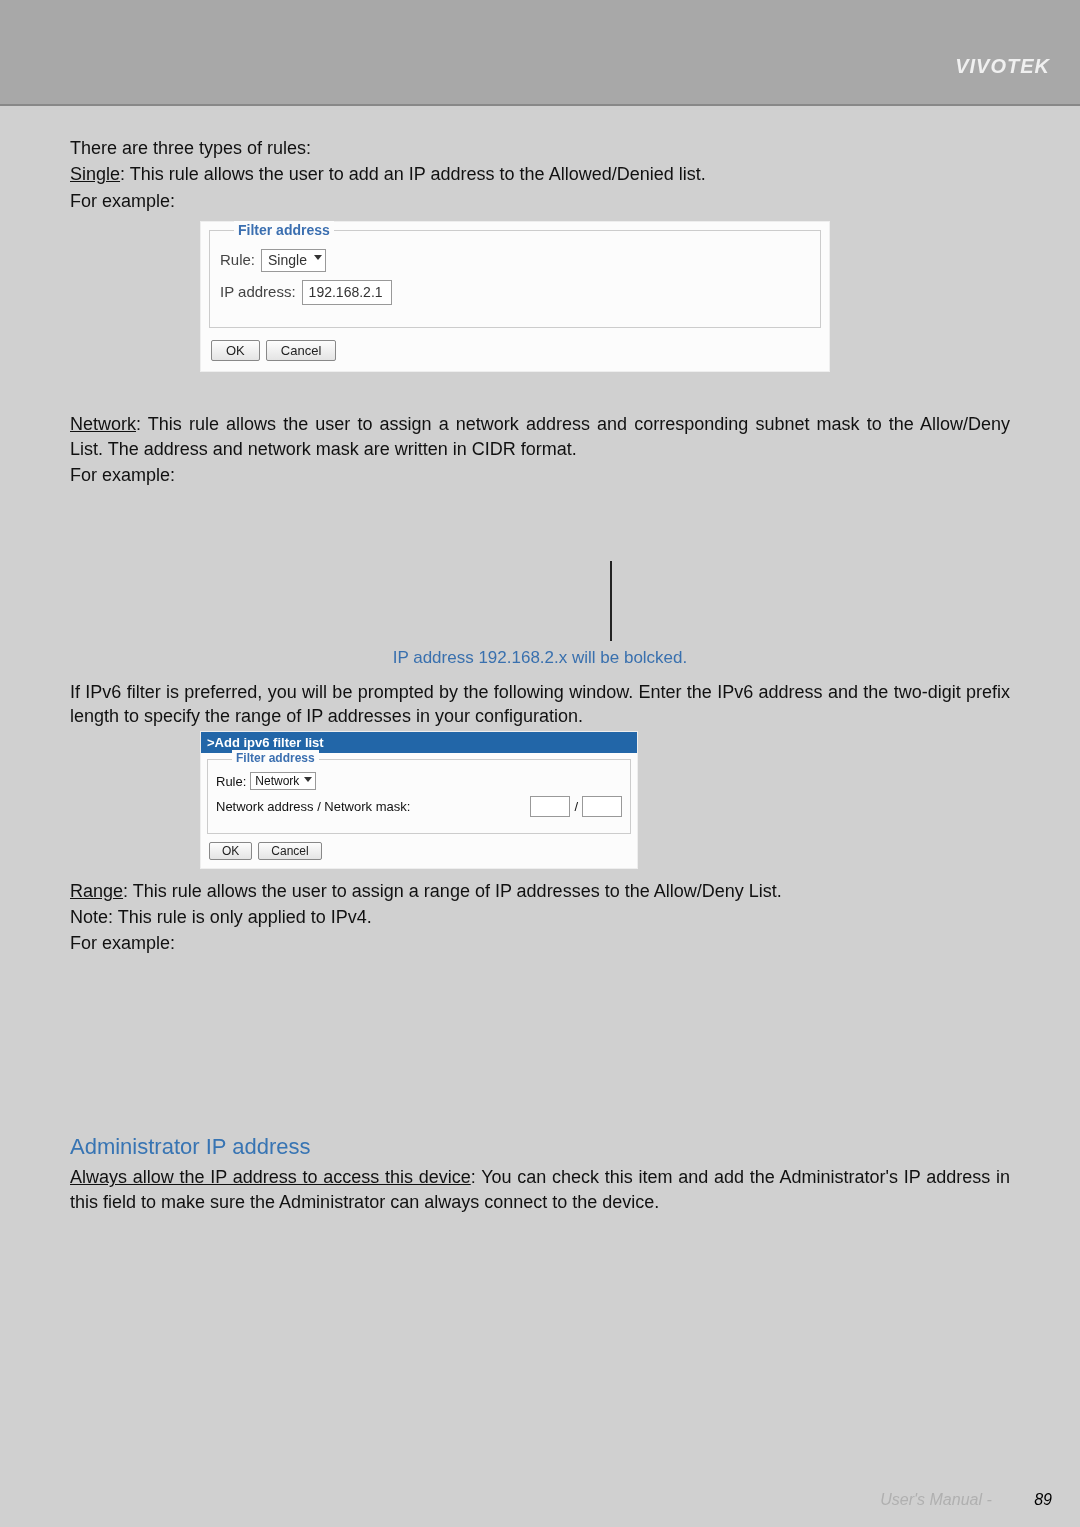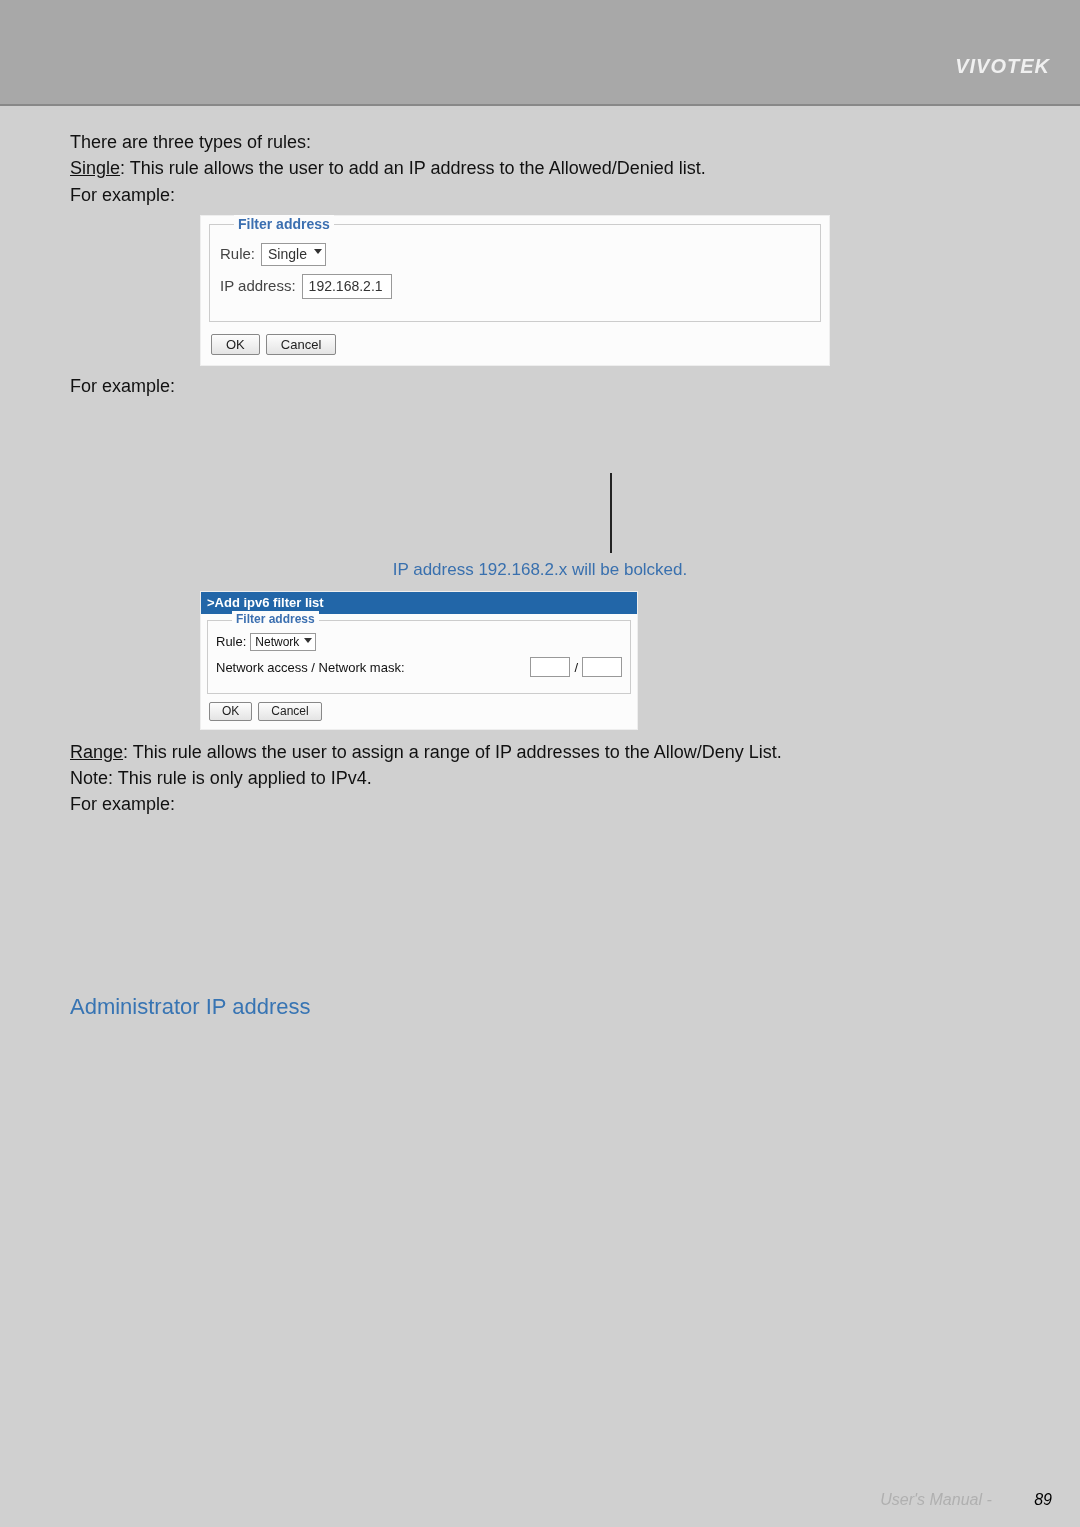--- a/index.html
+++ b/index.html
@@ -31,7 +31,7 @@
     width: 100%;
   }
   .content {
-    padding: 24px 70px 0 70px;
+    padding: 30px 70px 0 70px;
     font-size: 18px;
     color: #111;
     line-height: 1.35;

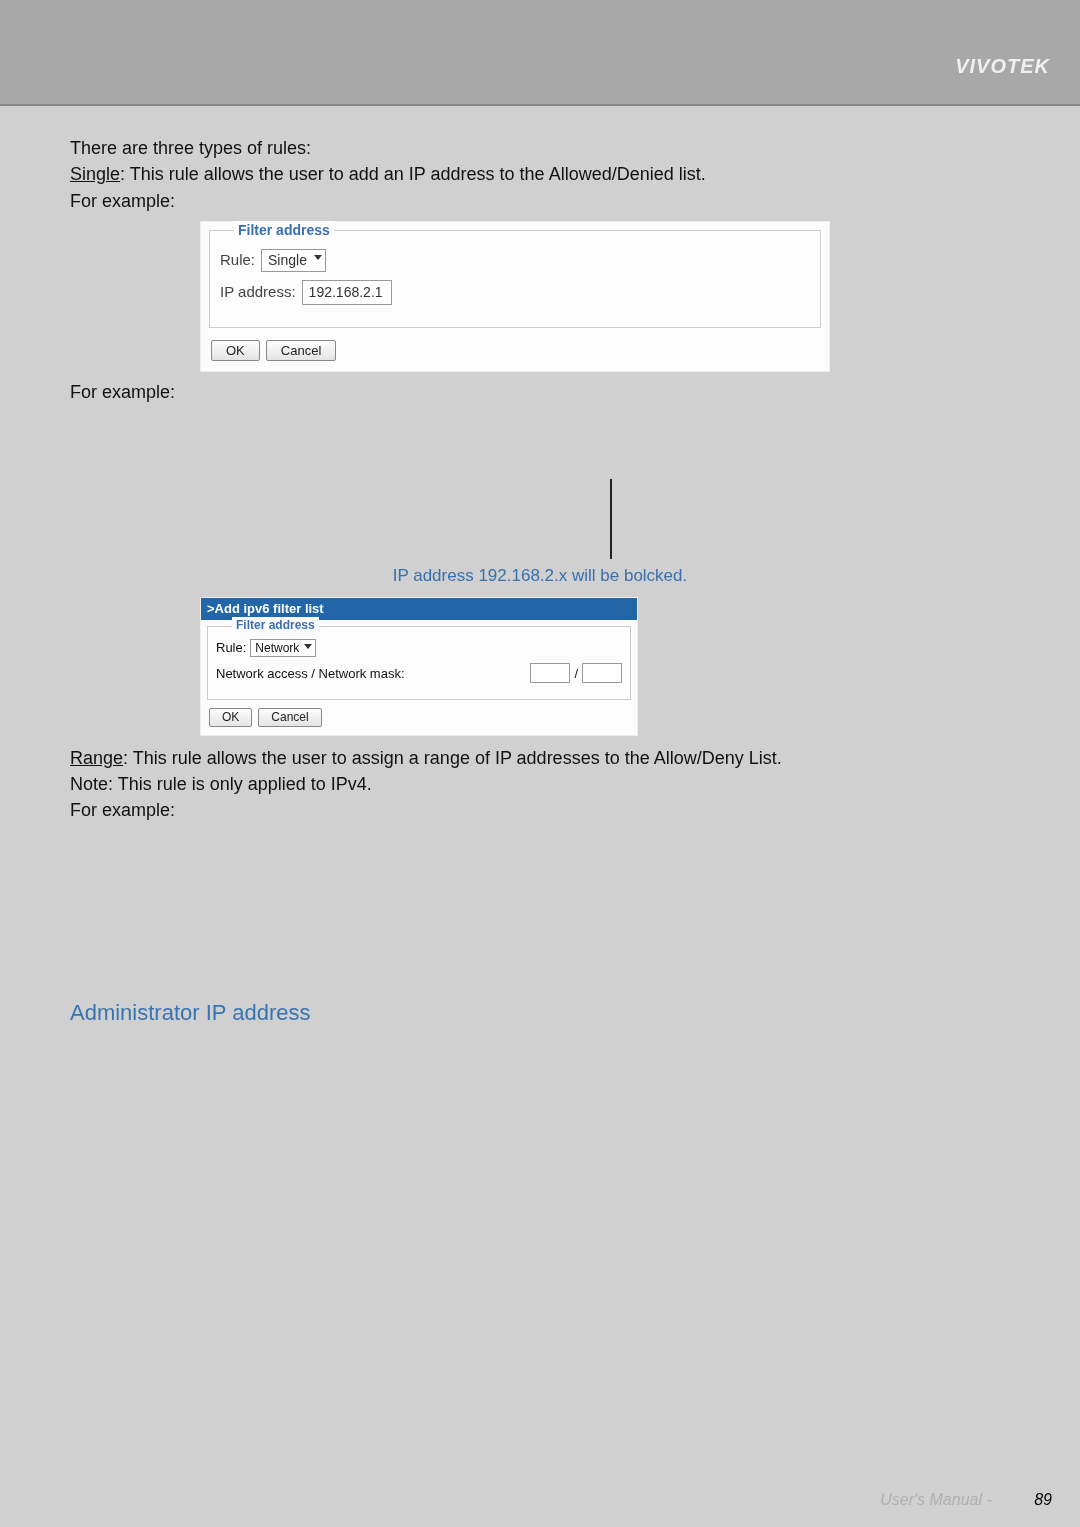--- a/index.html
+++ b/index.html
@@ -188,6 +188,9 @@
     </div>
   </div>
 
+  <p class="para justify" style="margin-top:40px;">
+    <span class="under">Network</span><span>: This rule allows the user to assign a network address and corresponding subnet mask to the Allow/Deny List. The address and network mask are written in CIDR format.</span>
+  </p>
   <p class="para">For example:</p>
 
   <div class="spacer-img">

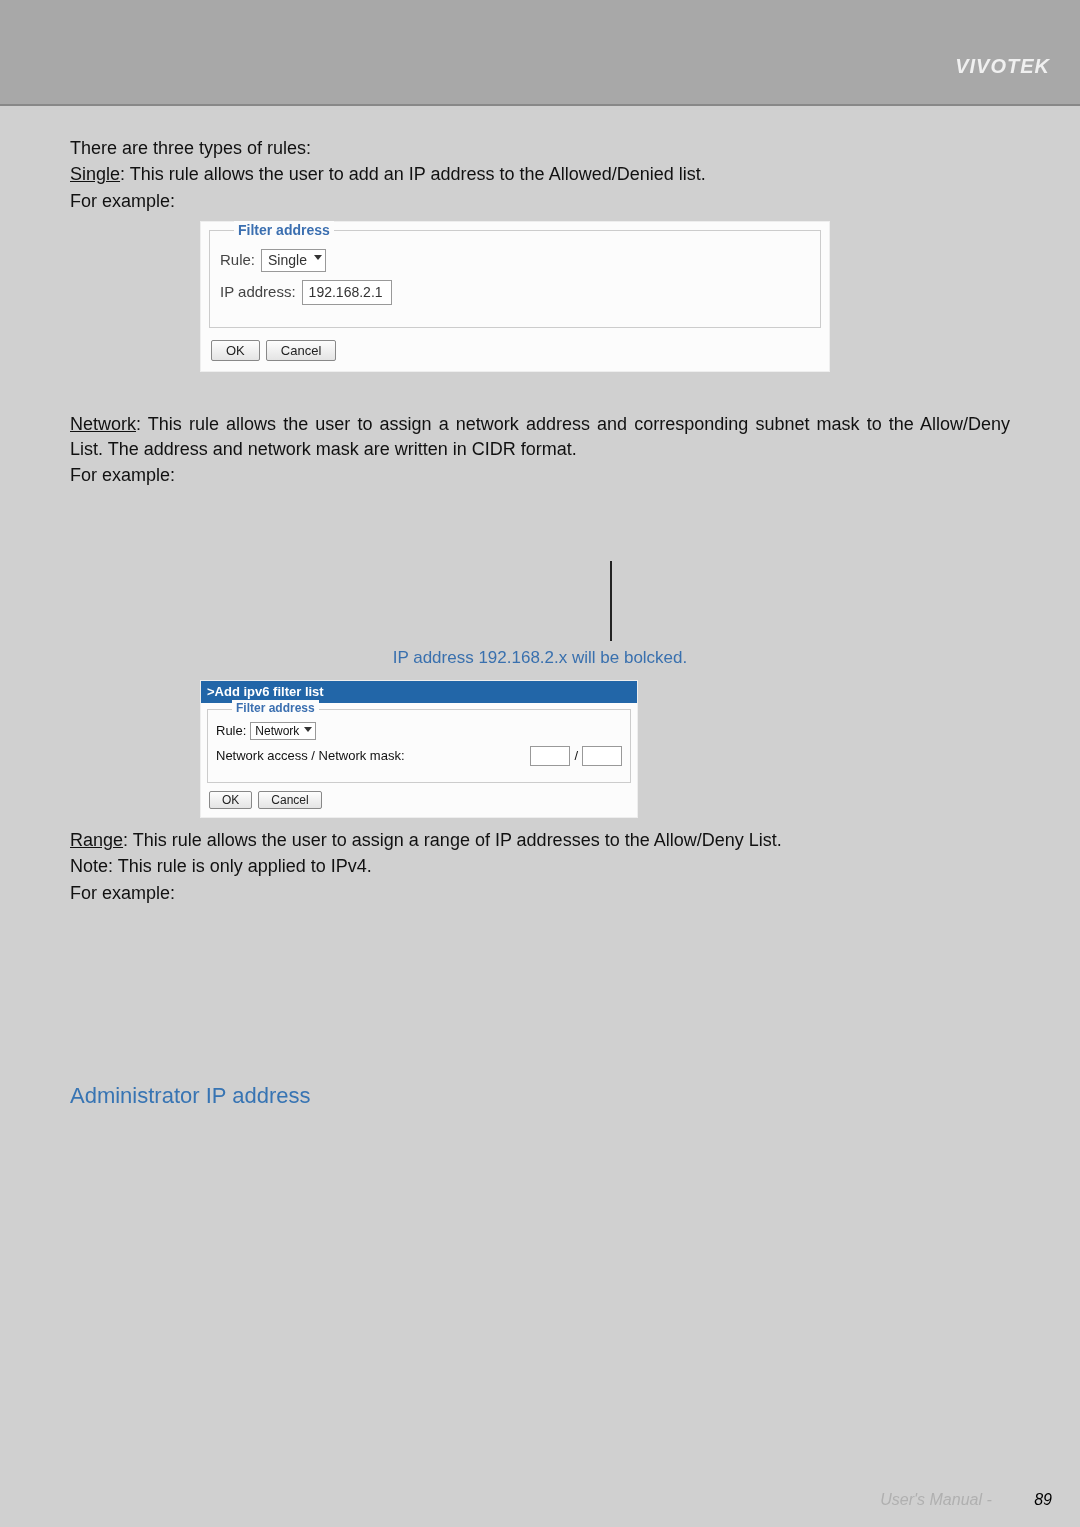--- a/index.html
+++ b/index.html
@@ -198,6 +198,7 @@
   </div>
   <div class="caption-blue">IP address 192.168.2.x will be bolcked.</div>
 
+  <p class="para justify">If IPv6 filter is preferred, you will be prompted by the following window. Enter the IPv6 address and the two-digit prefix length to specify the range of IP addresses in your configuration.</p>
 
   <div class="ipv6-box">
     <div class="ipv6-titlebar">&gt;Add ipv6 filter list</div>

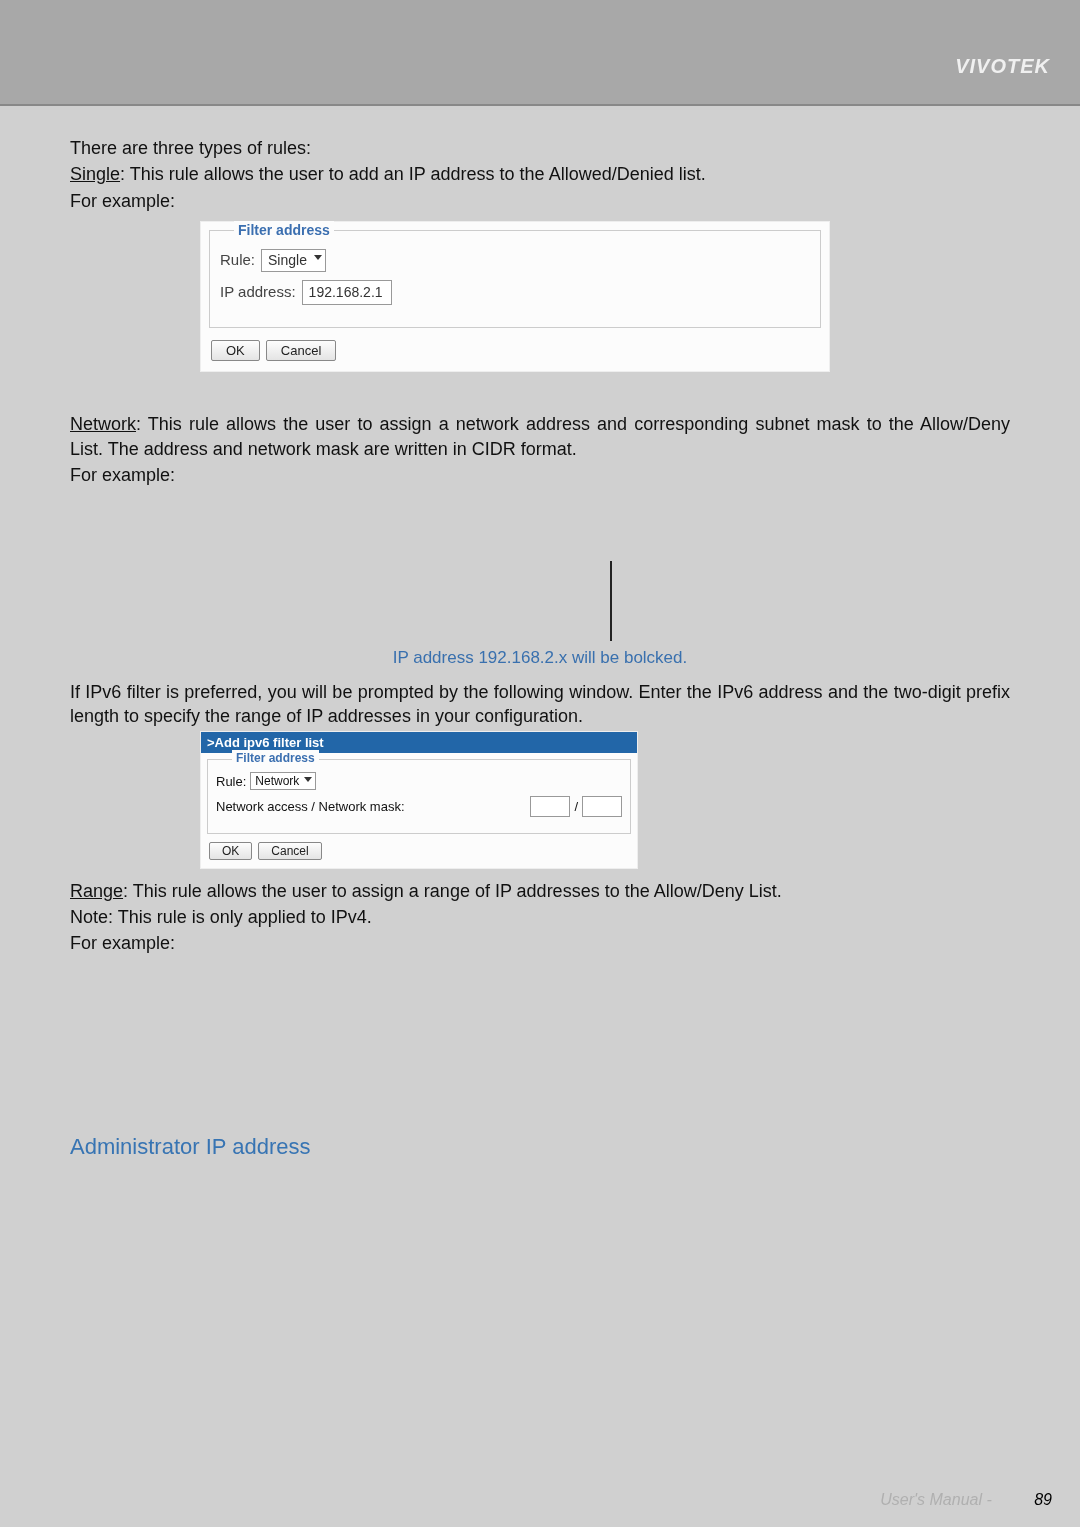--- a/index.html
+++ b/index.html
@@ -212,7 +212,7 @@
         </span>
       </div>
       <div class="ipv6-row" style="justify-content: space-between;">
-        <label>Network access / Network mask:</label>
+        <label>Network address / Network mask:</label>
         <span class="slash-box">
           <span class="input-mock">&nbsp;</span>
           <span>/</span>

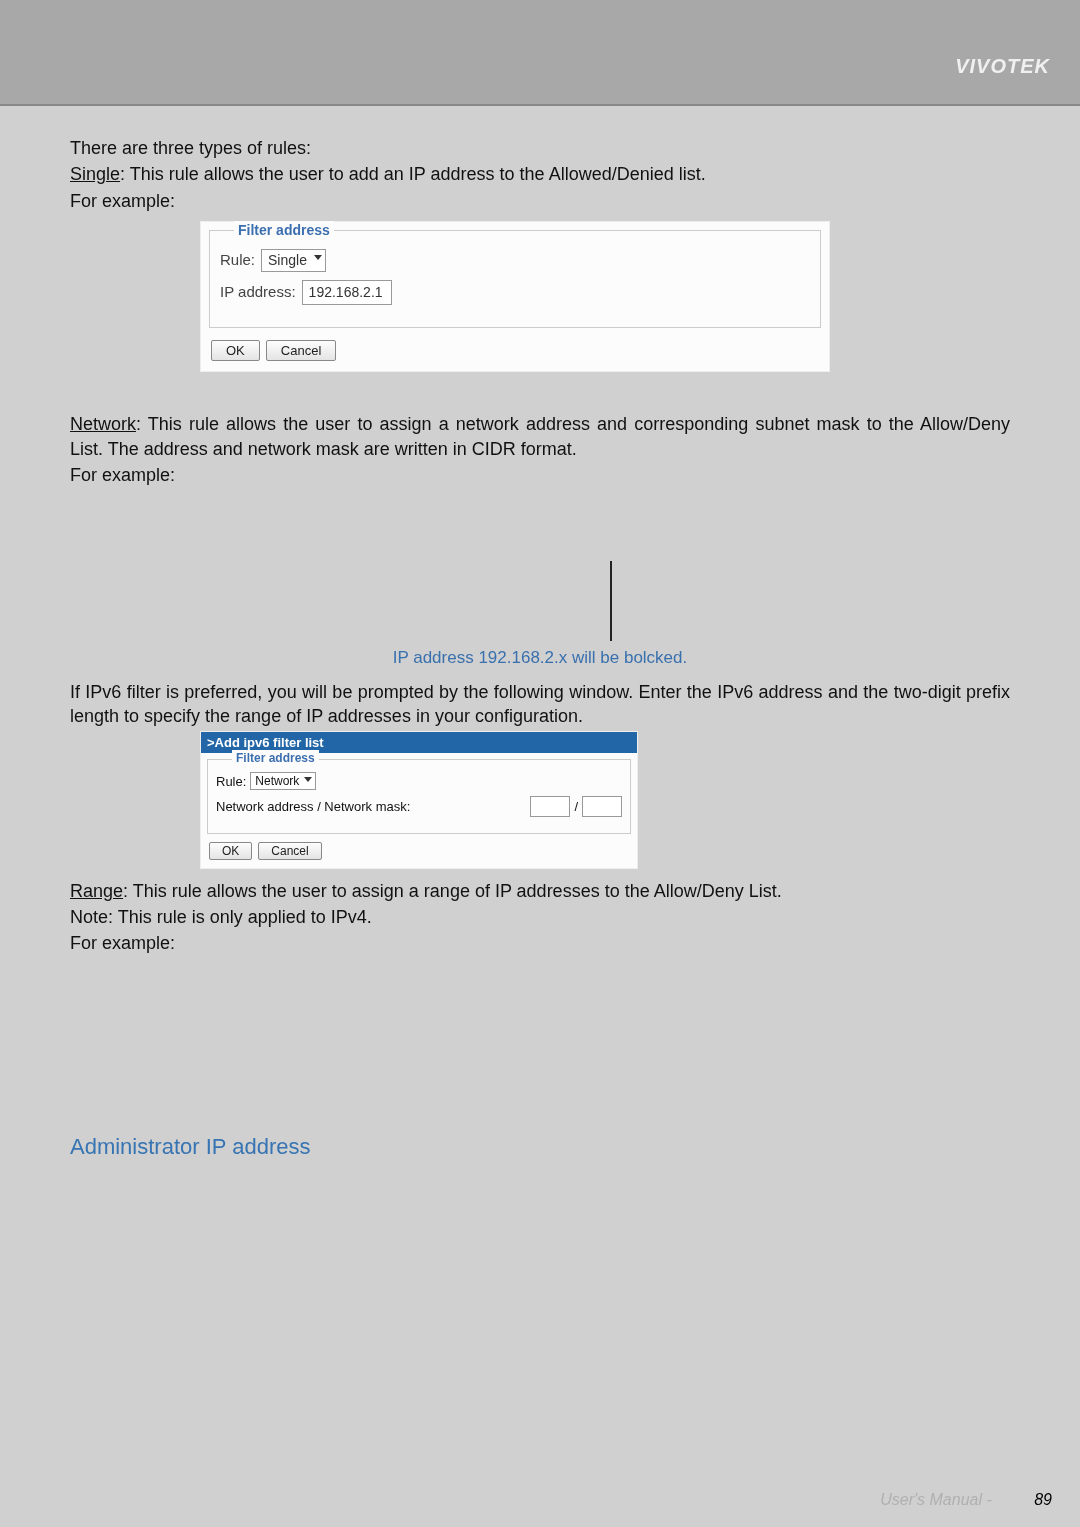--- a/index.html
+++ b/index.html
@@ -235,6 +235,9 @@
   <div class="spacer-img2"></div>
 
   <div class="section-title">Administrator IP address</div>
+  <p class="para justify">
+    <span class="under">Always allow the IP address to access this device</span><span>: You can check this item and add the Administrator's IP address in this field to make sure the Administrator can always connect to the device.</span>
+  </p>
 
 </div>
 

